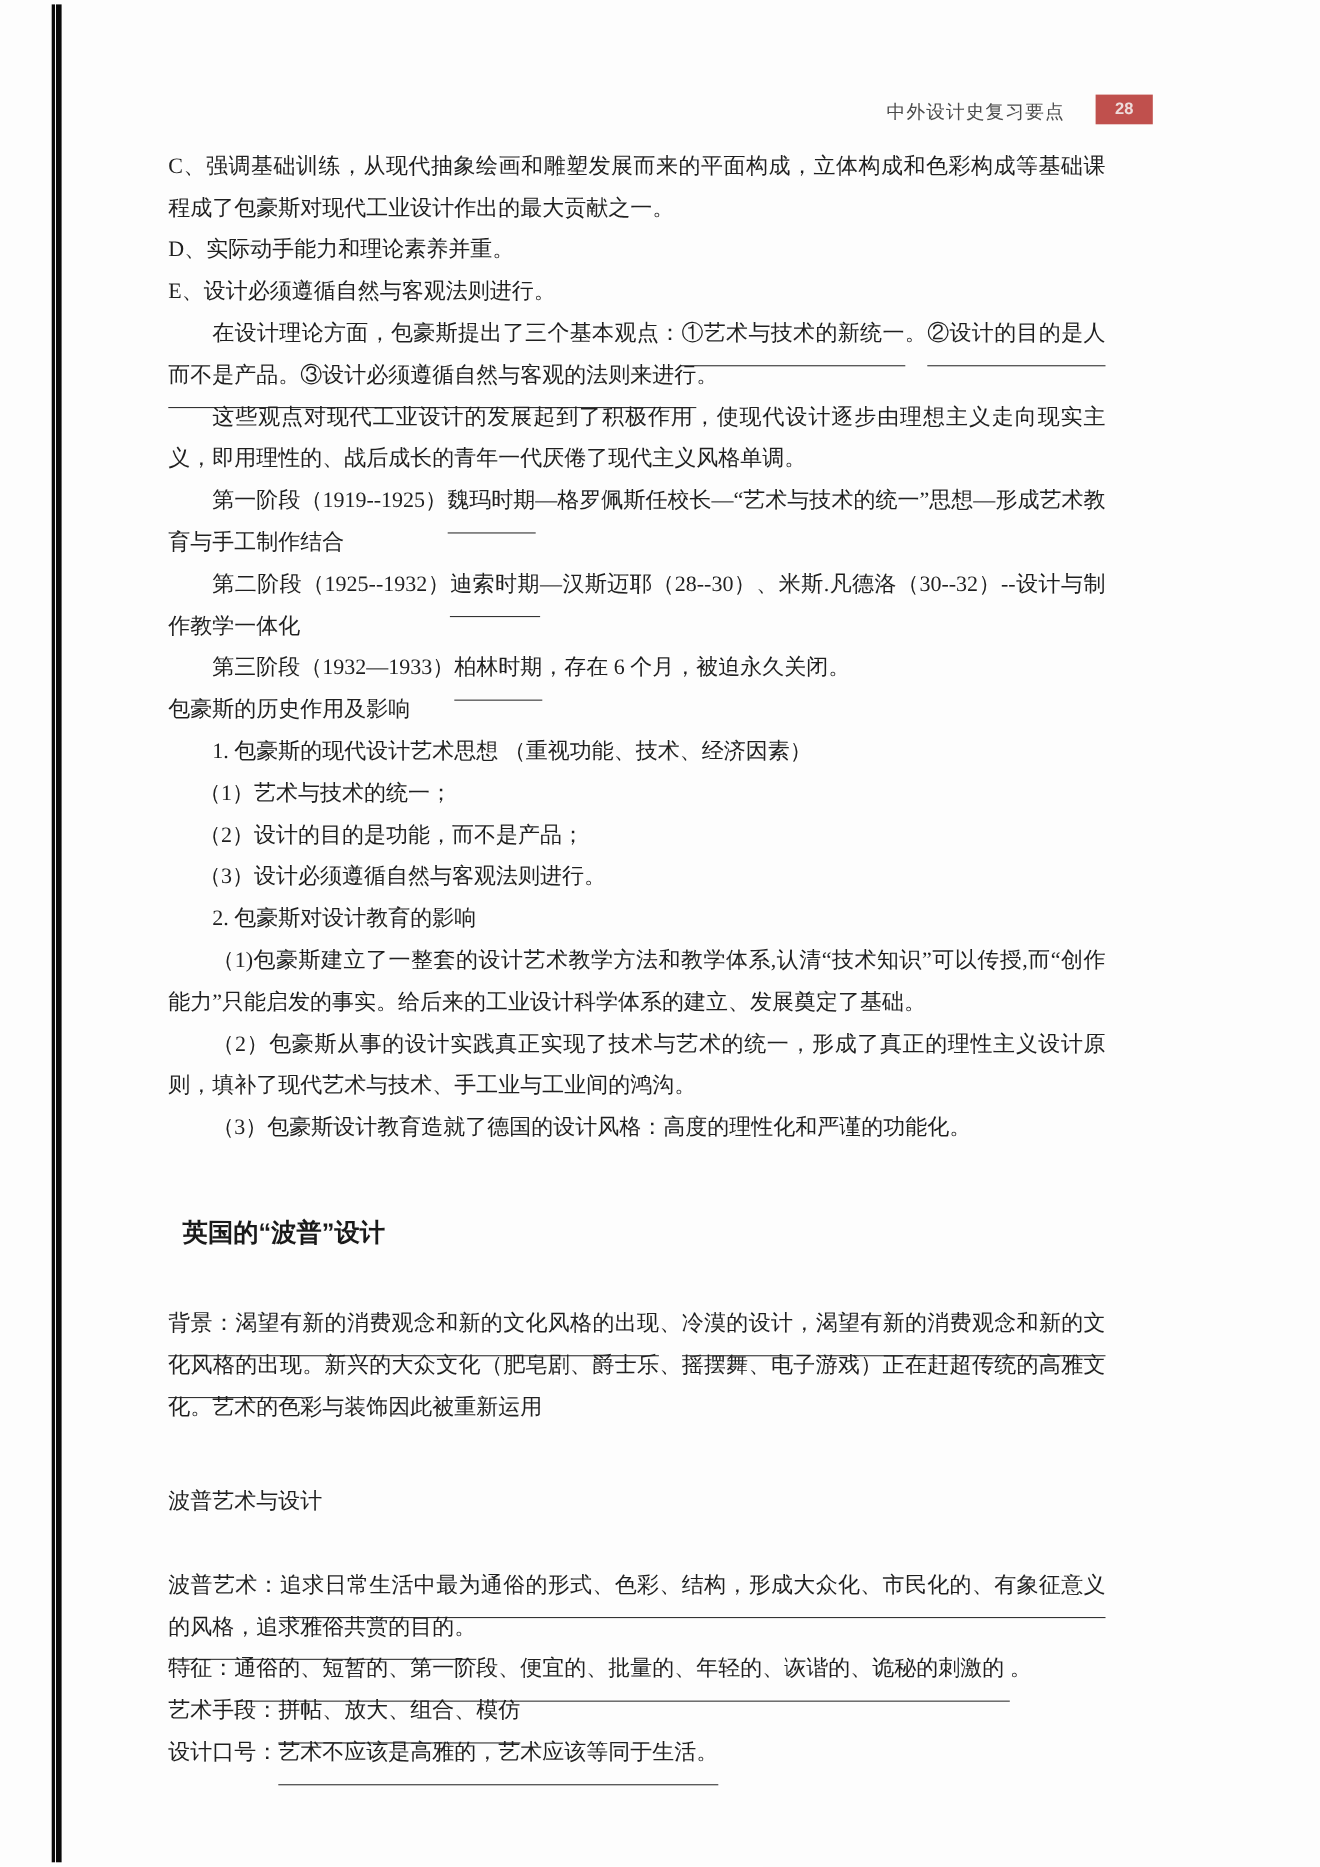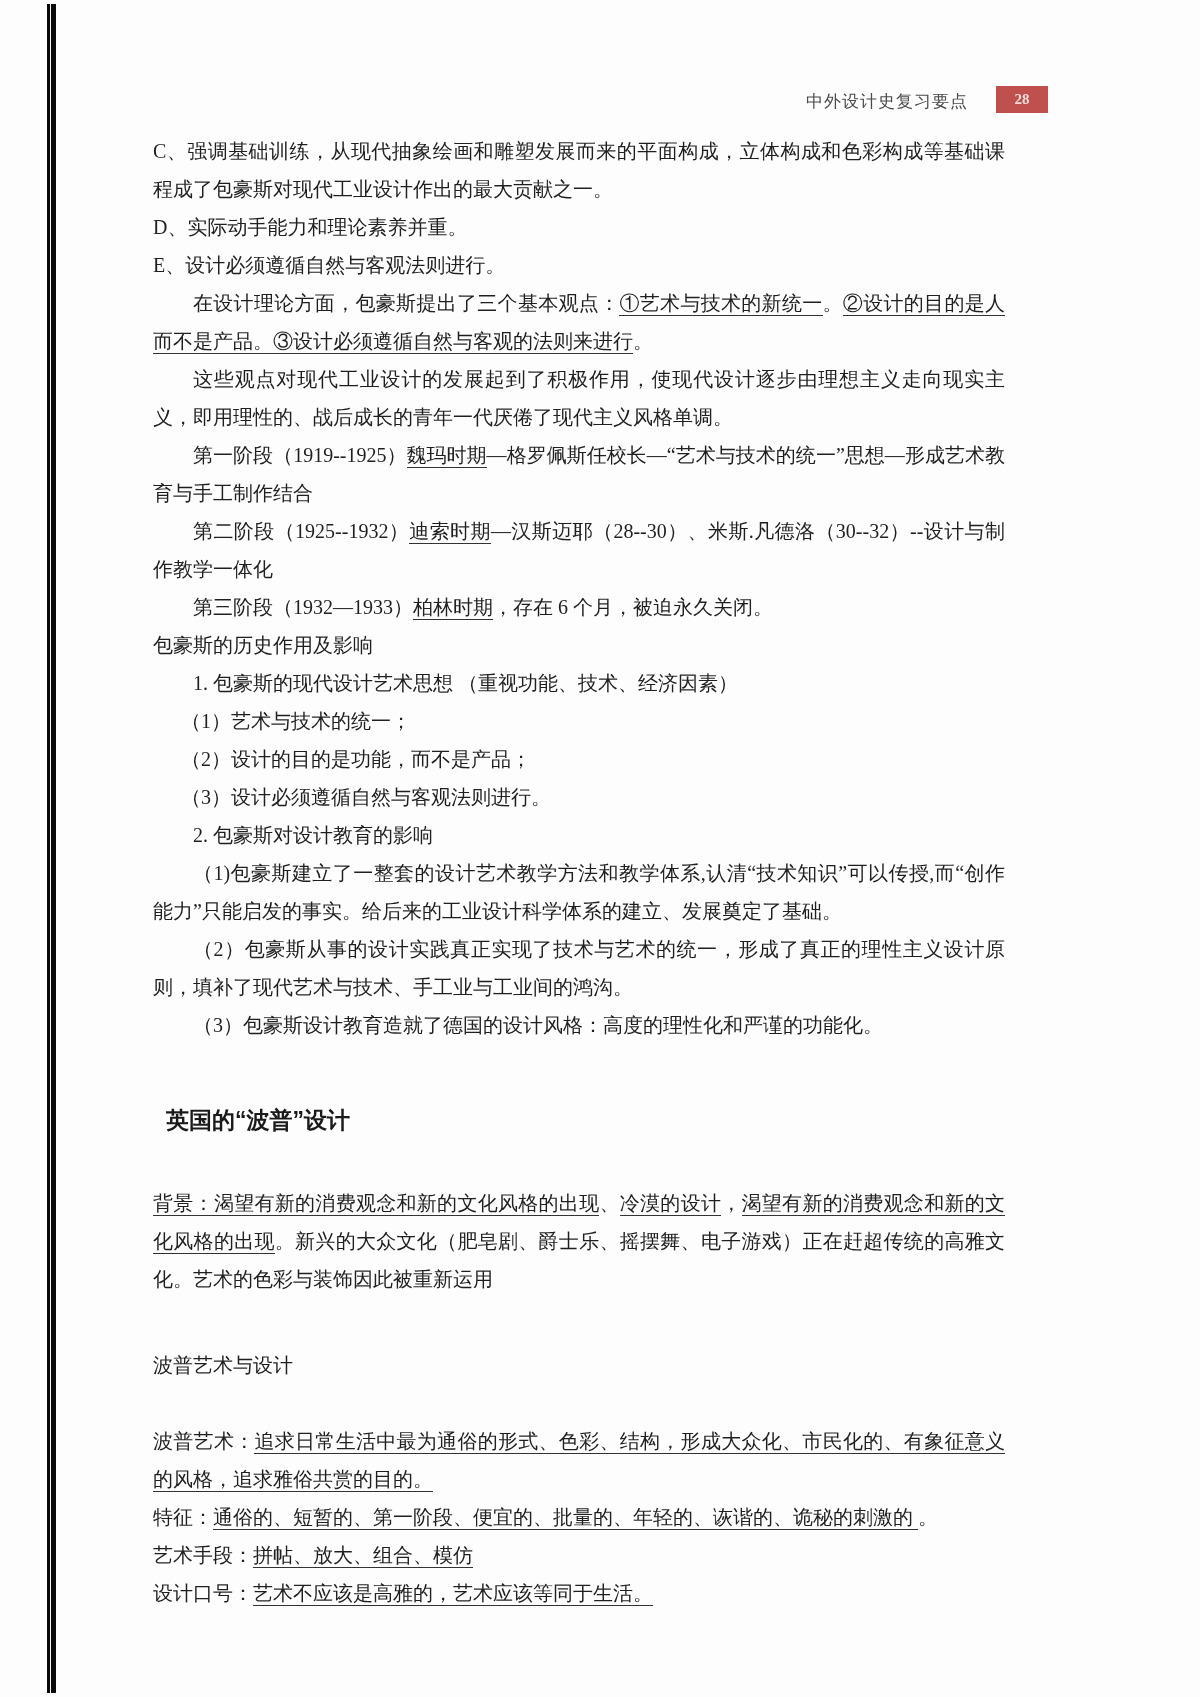--- a/index.html
+++ b/index.html
@@ -59,7 +59,7 @@
 
   <div class="header">
     <span class="header-title">中外设计史复习要点</span>
-    <span class="page-badge" style="background: rgb(192, 80, 77); color: rgb(238, 220, 219); font-family: Liberation Serif, serif;">28</span>
+    <span class="page-badge" style="background: rgb(192, 80, 77); color: rgb(238, 220, 219);">28</span>
   </div>
 
   <div class="content">

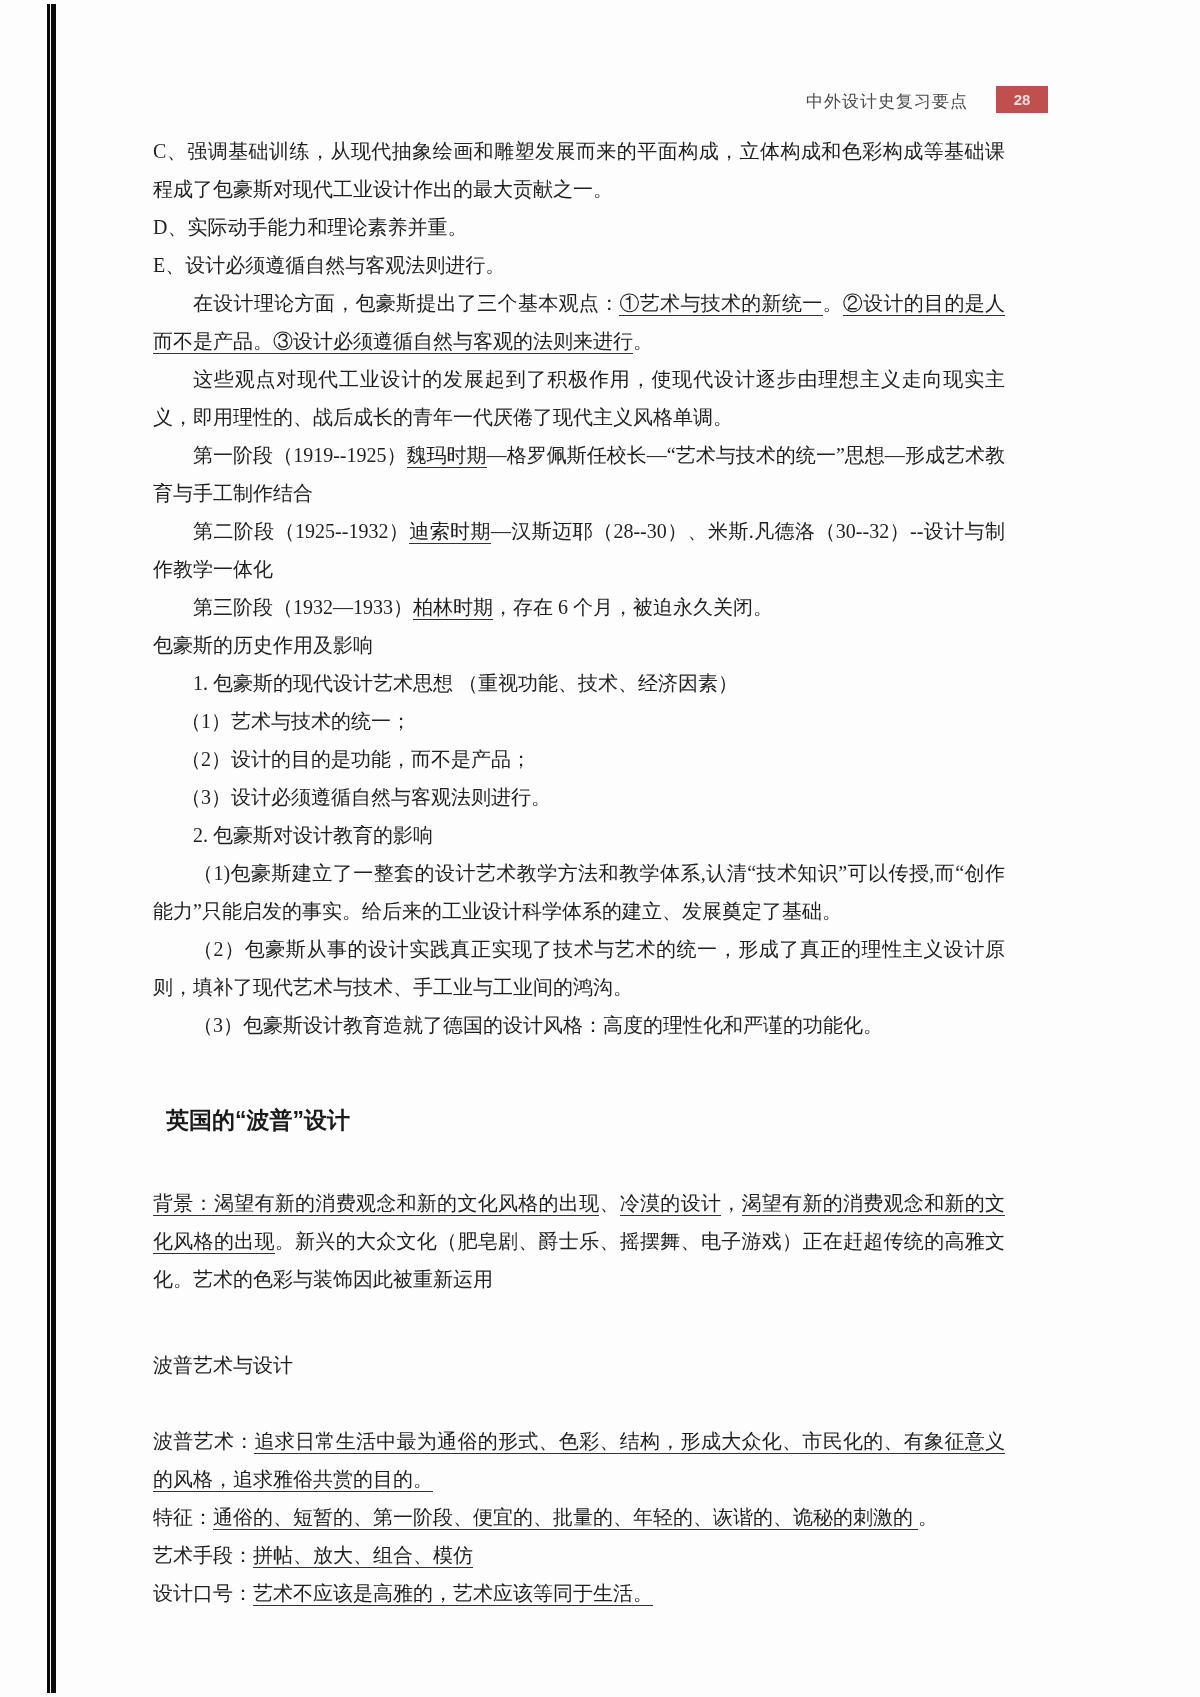--- a/index.html
+++ b/index.html
@@ -43,7 +43,7 @@
     margin:0 0 0 13px;font-size:23px;line-height:40px;font-weight:700;color:#1a1a1a;
     font-family:"Liberation Sans","DejaVu Sans",sans-serif;
   }
-  .u{border-bottom:1px solid #333;padding-bottom:1px;}
+  .u{border-bottom:1px solid #333;padding-bottom:18px;}
   .ind-item{text-indent:40px;}
   .ind-sub{text-indent:28px;}
   .gap-section{margin-top:56px;}

